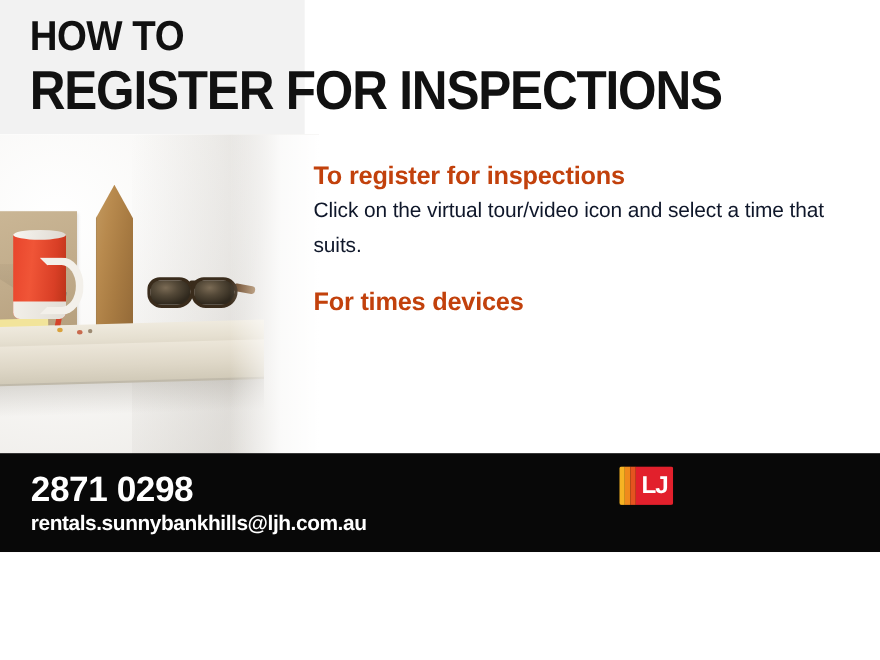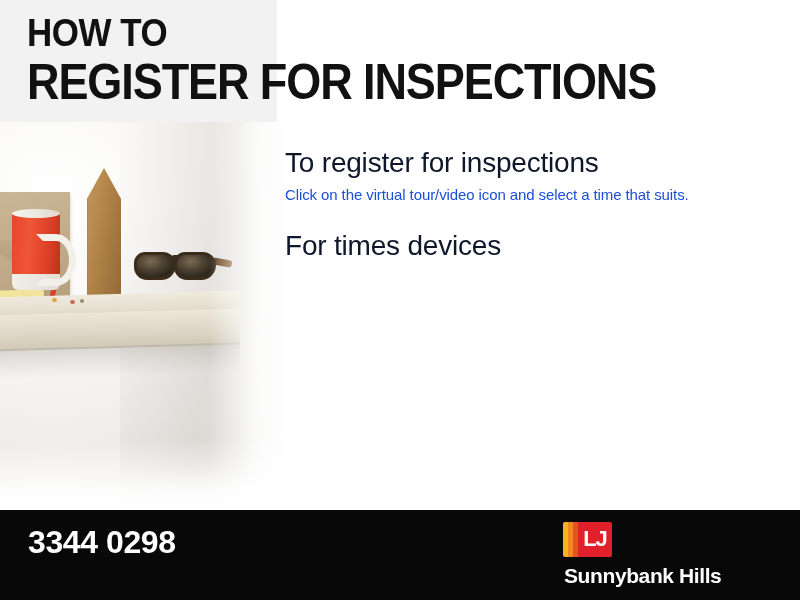--- a/index.html
+++ b/index.html
@@ -15,7 +15,7 @@
   #poster {
     position: relative;
     width: 800px;
-    height: 600px;
+    height: 502px;
     overflow: hidden;
     background: #ffffff;
   }

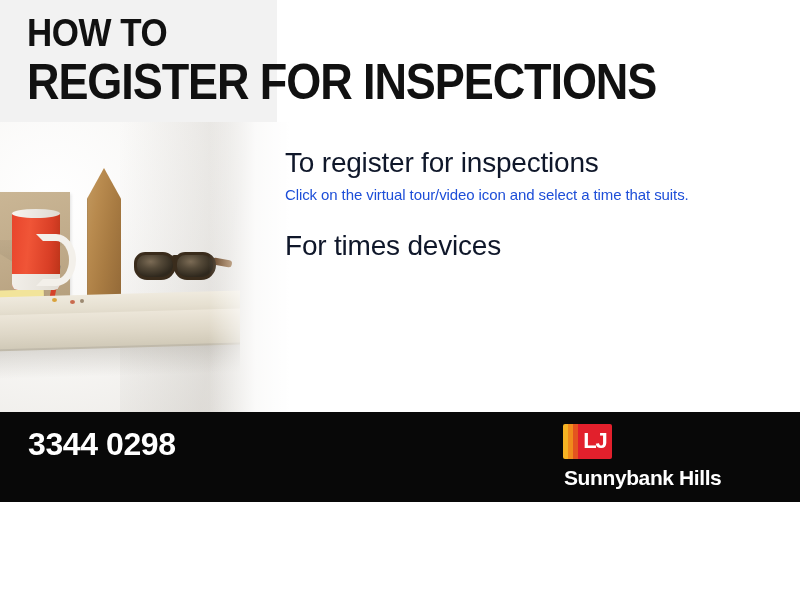--- a/index.html
+++ b/index.html
@@ -284,9 +284,9 @@
   .block:last-child { margin-bottom: 0; }
   .block h2 {
     margin: 0 0 2px 0;
-    font-size: 28px;
-    font-weight: 400;
-    color: #0f172a;
+    font-size: 23px;
+    font-weight: 700;
+    color: #c2410c;
     letter-spacing: -0.2px;
     line-height: 1.25;
   }

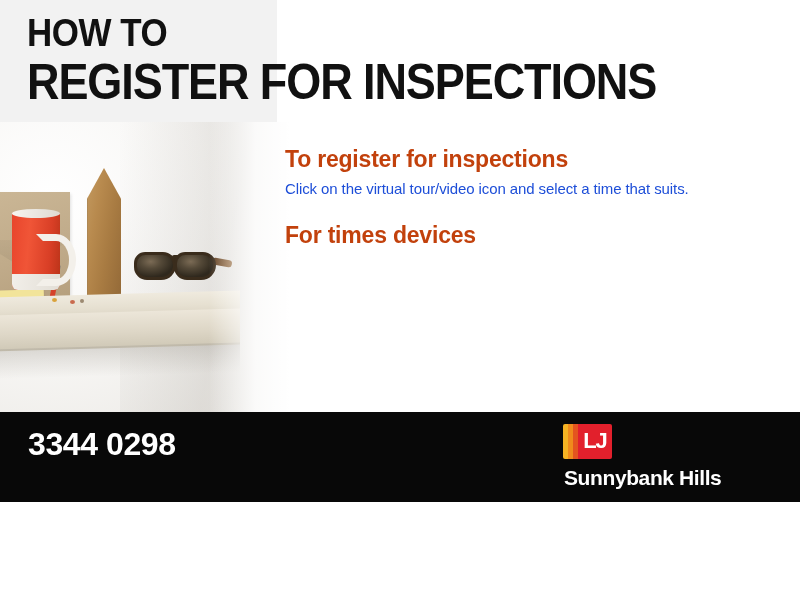--- a/index.html
+++ b/index.html
@@ -292,8 +292,8 @@
   }
   .block p {
     margin: 0;
-    font-size: 15px;
-    color: #1d4ed8;
+    font-size: 19px;
+    color: #0f172a;
     line-height: 1.46;
     letter-spacing: -0.1px;
   }

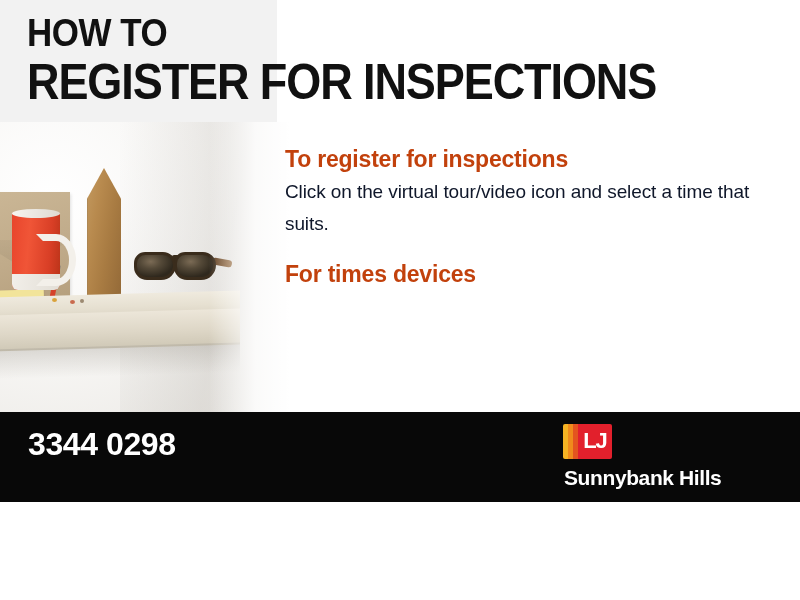--- a/index.html
+++ b/index.html
@@ -456,7 +456,7 @@
   </div>
 
   <div class="footer">
-    <div class="footer-phone">3344 0298</div>
+    <div class="footer-phone">2871 0298</div>
 
     <div class="brand">
       <div class="brand-row">

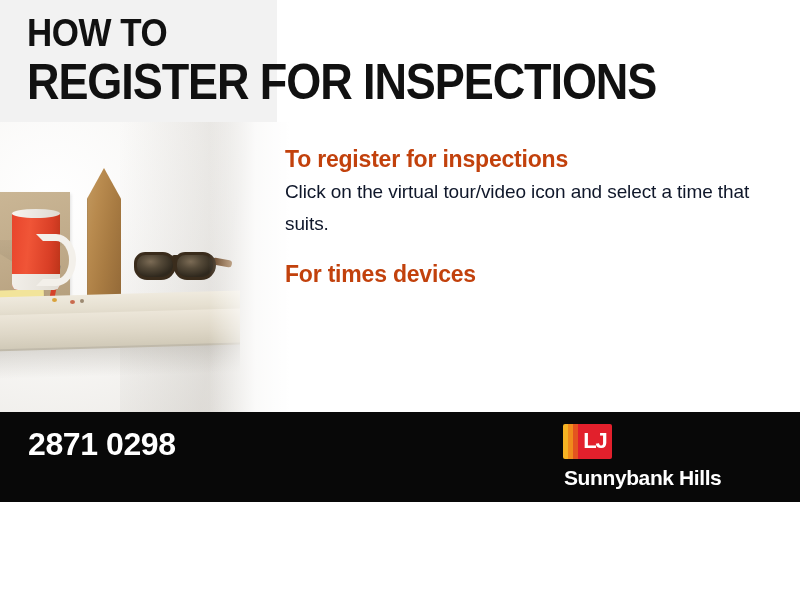--- a/index.html
+++ b/index.html
@@ -457,6 +457,7 @@
 
   <div class="footer">
     <div class="footer-phone">2871 0298</div>
+    <div class="footer-email">rentals.sunnybankhills@ljh.com.au</div>
 
     <div class="brand">
       <div class="brand-row">

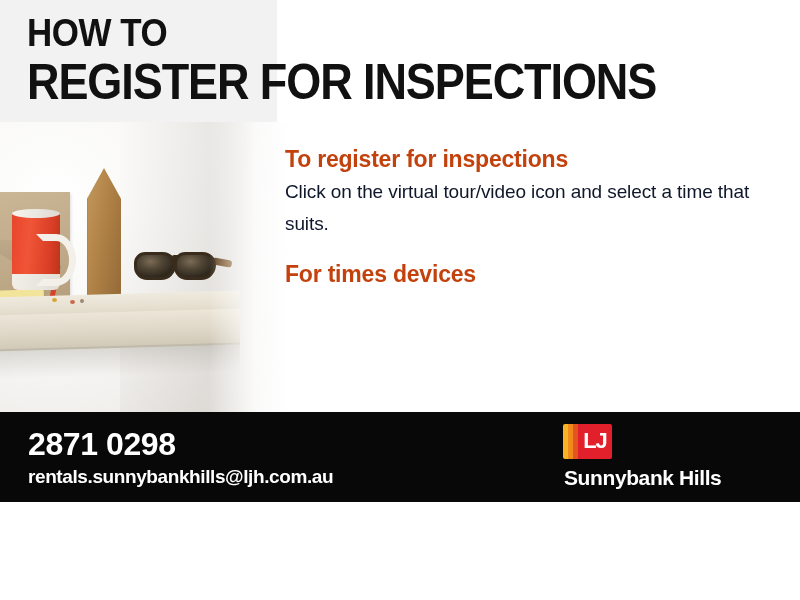--- a/index.html
+++ b/index.html
@@ -470,7 +470,6 @@
           </div>
         </div>
       </div>
-      <div class="brand-office">Sunnybank Hills</div>
     </div>
   </div>
 

